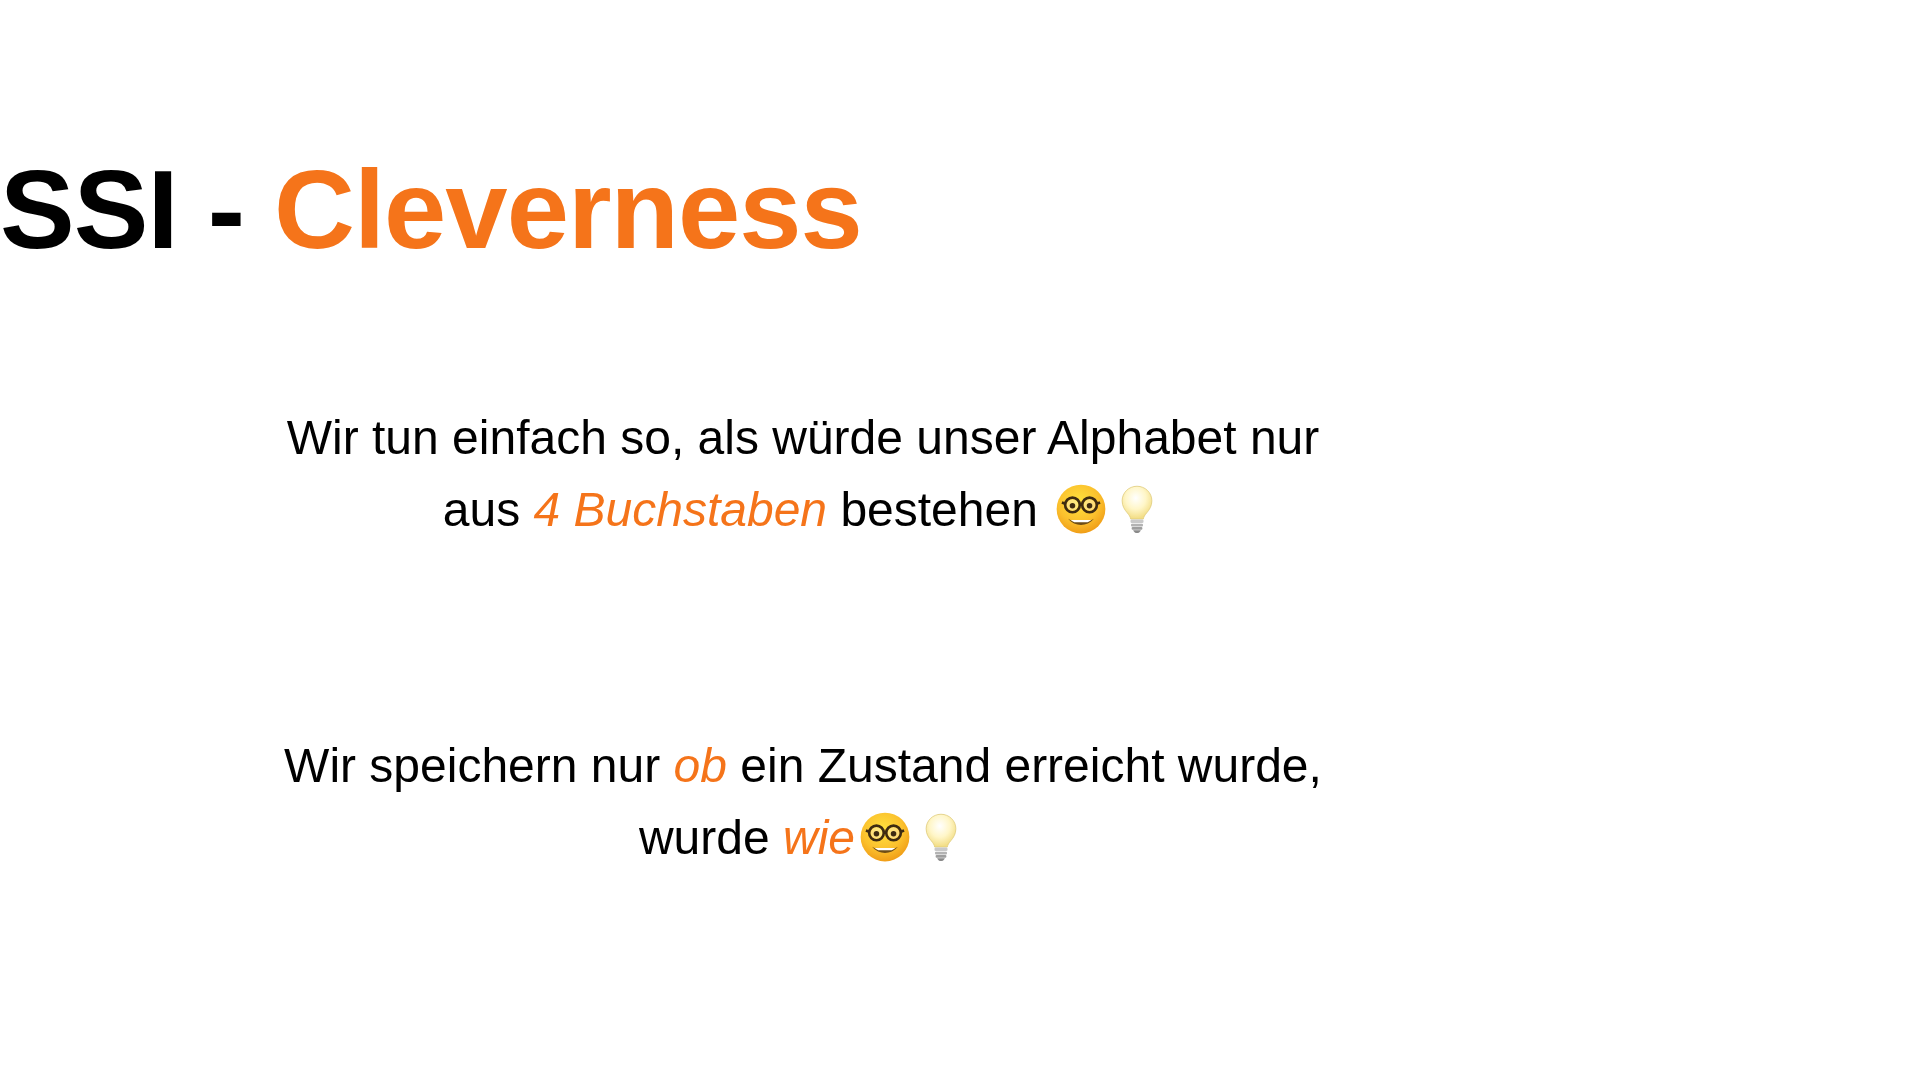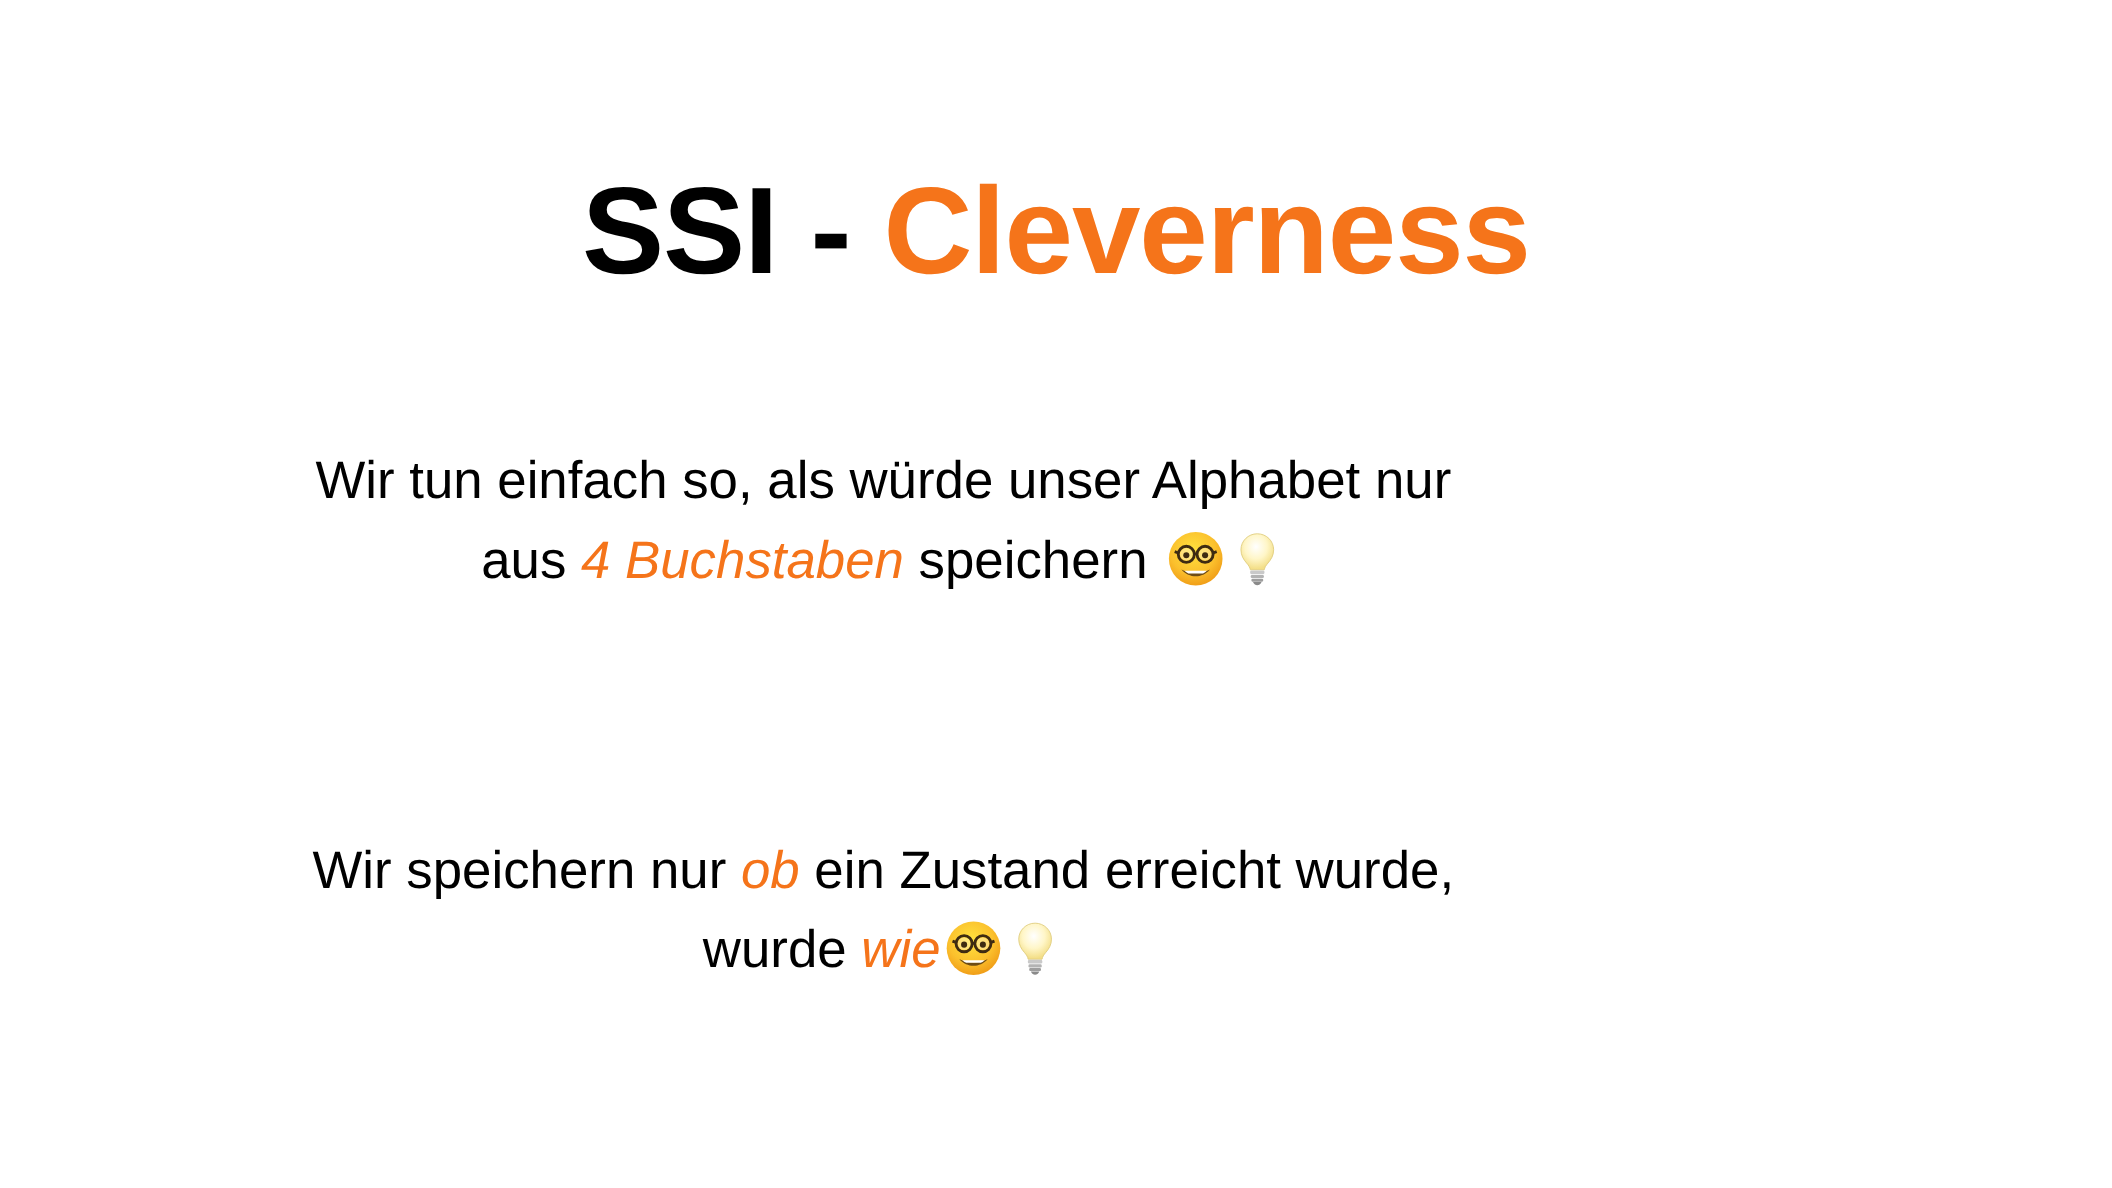--- a/index.html
+++ b/index.html
@@ -29,7 +29,6 @@
     top: 72px;
     left: 0;
     width: 1920px;
-    text-align: center;
     font-size: 112px;
     font-weight: 700;
     line-height: 1.12;

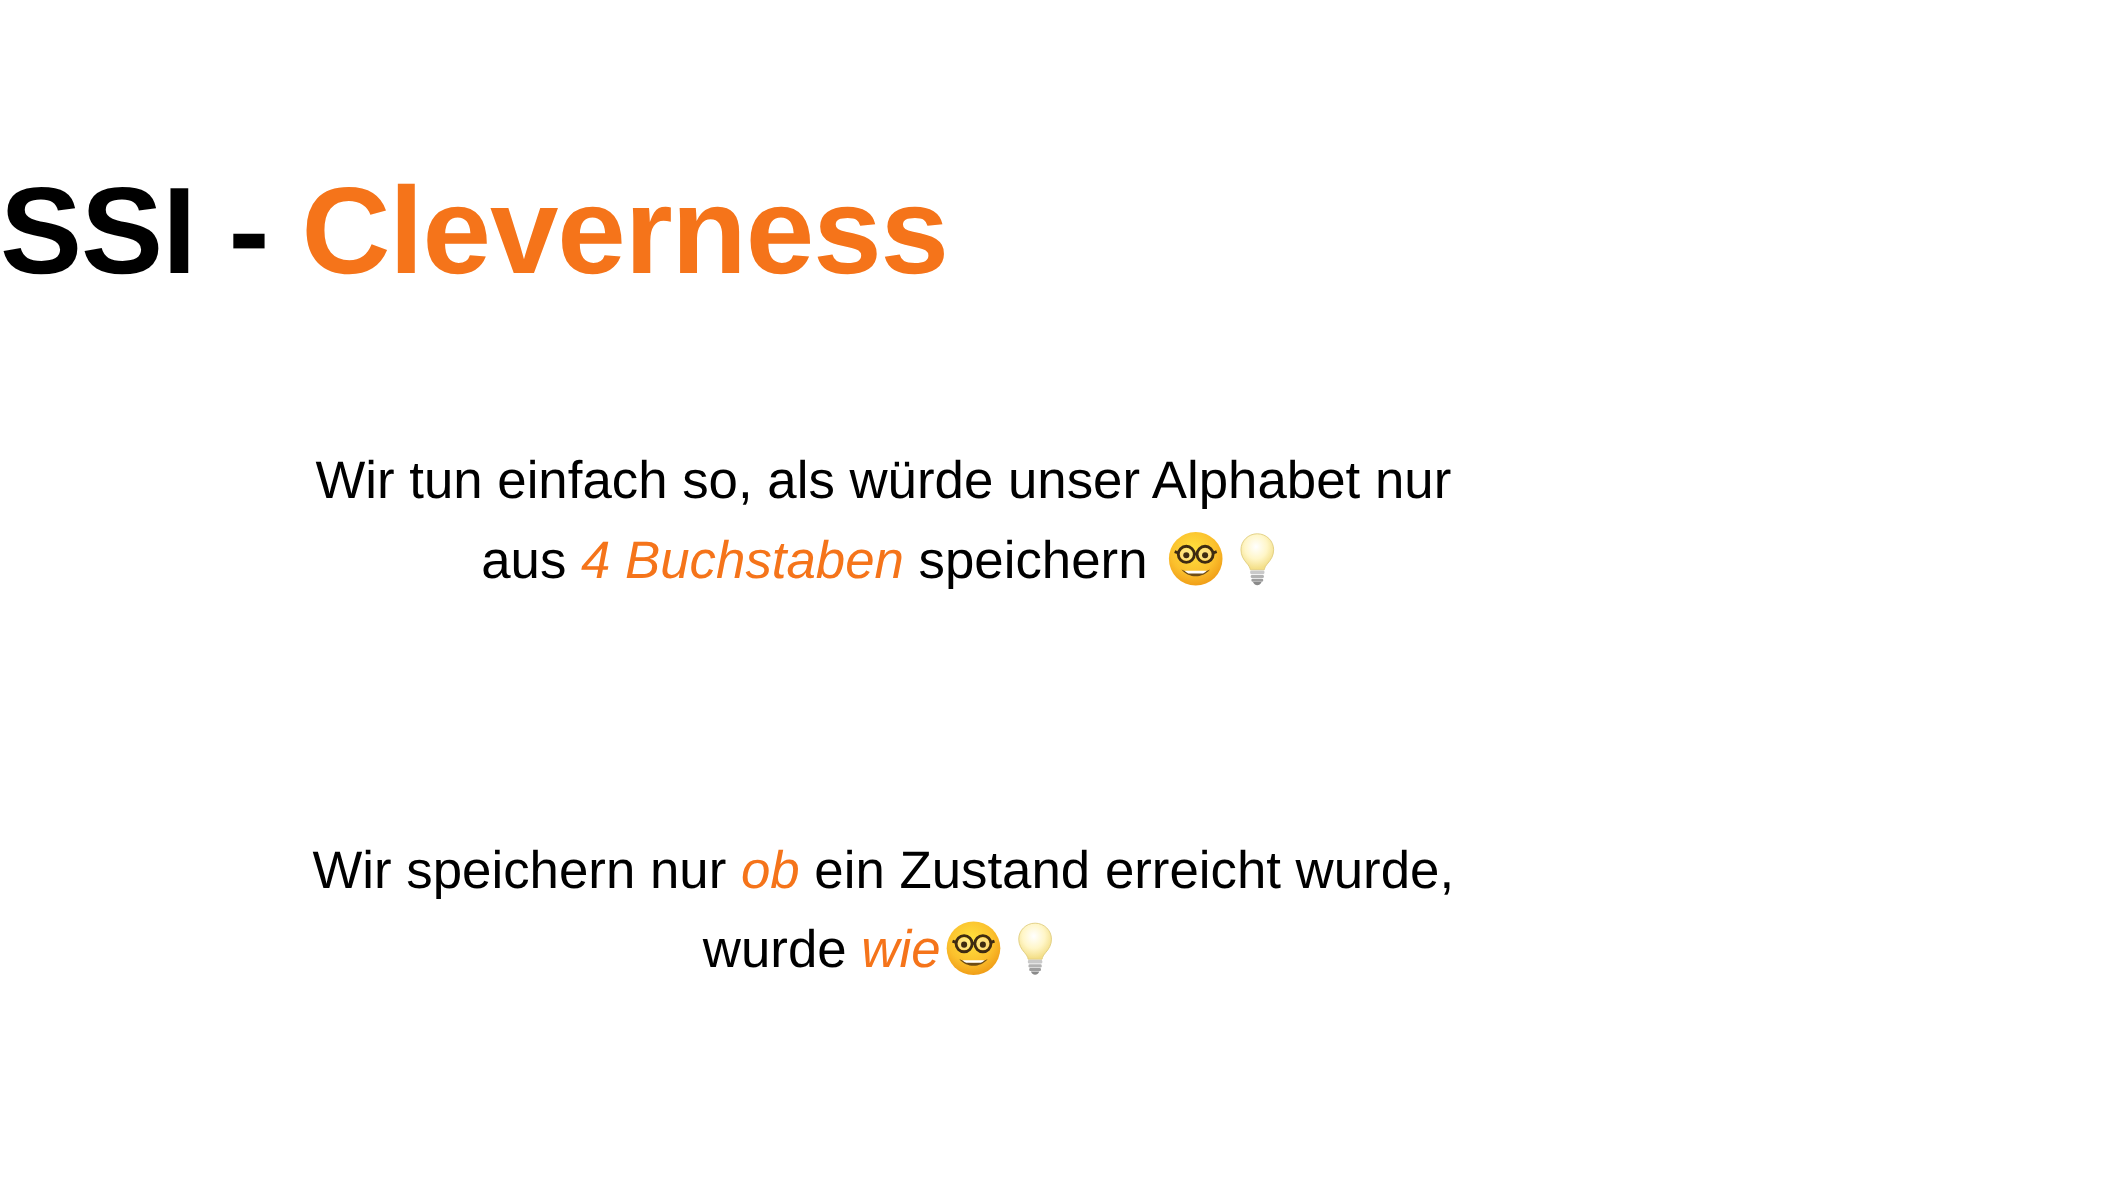--- a/index.html
+++ b/index.html
@@ -80,7 +80,7 @@
       <span>Wir tun einfach so, als würde unser Alphabet nur</span>
     </span>
     <span class="body-line">
-      <span>aus </span><span class="accent">4 Buchstaben</span><span> speichern </span><span class="emoji">
+      <span>aus </span><span class="accent">4 Buchstaben</span><span> bestehen </span><span class="emoji">
         <svg viewBox="0 0 64 64" xmlns="http://www.w3.org/2000/svg">
           <defs>
             <radialGradient id="nf1" cx="45%" cy="35%" r="68%">

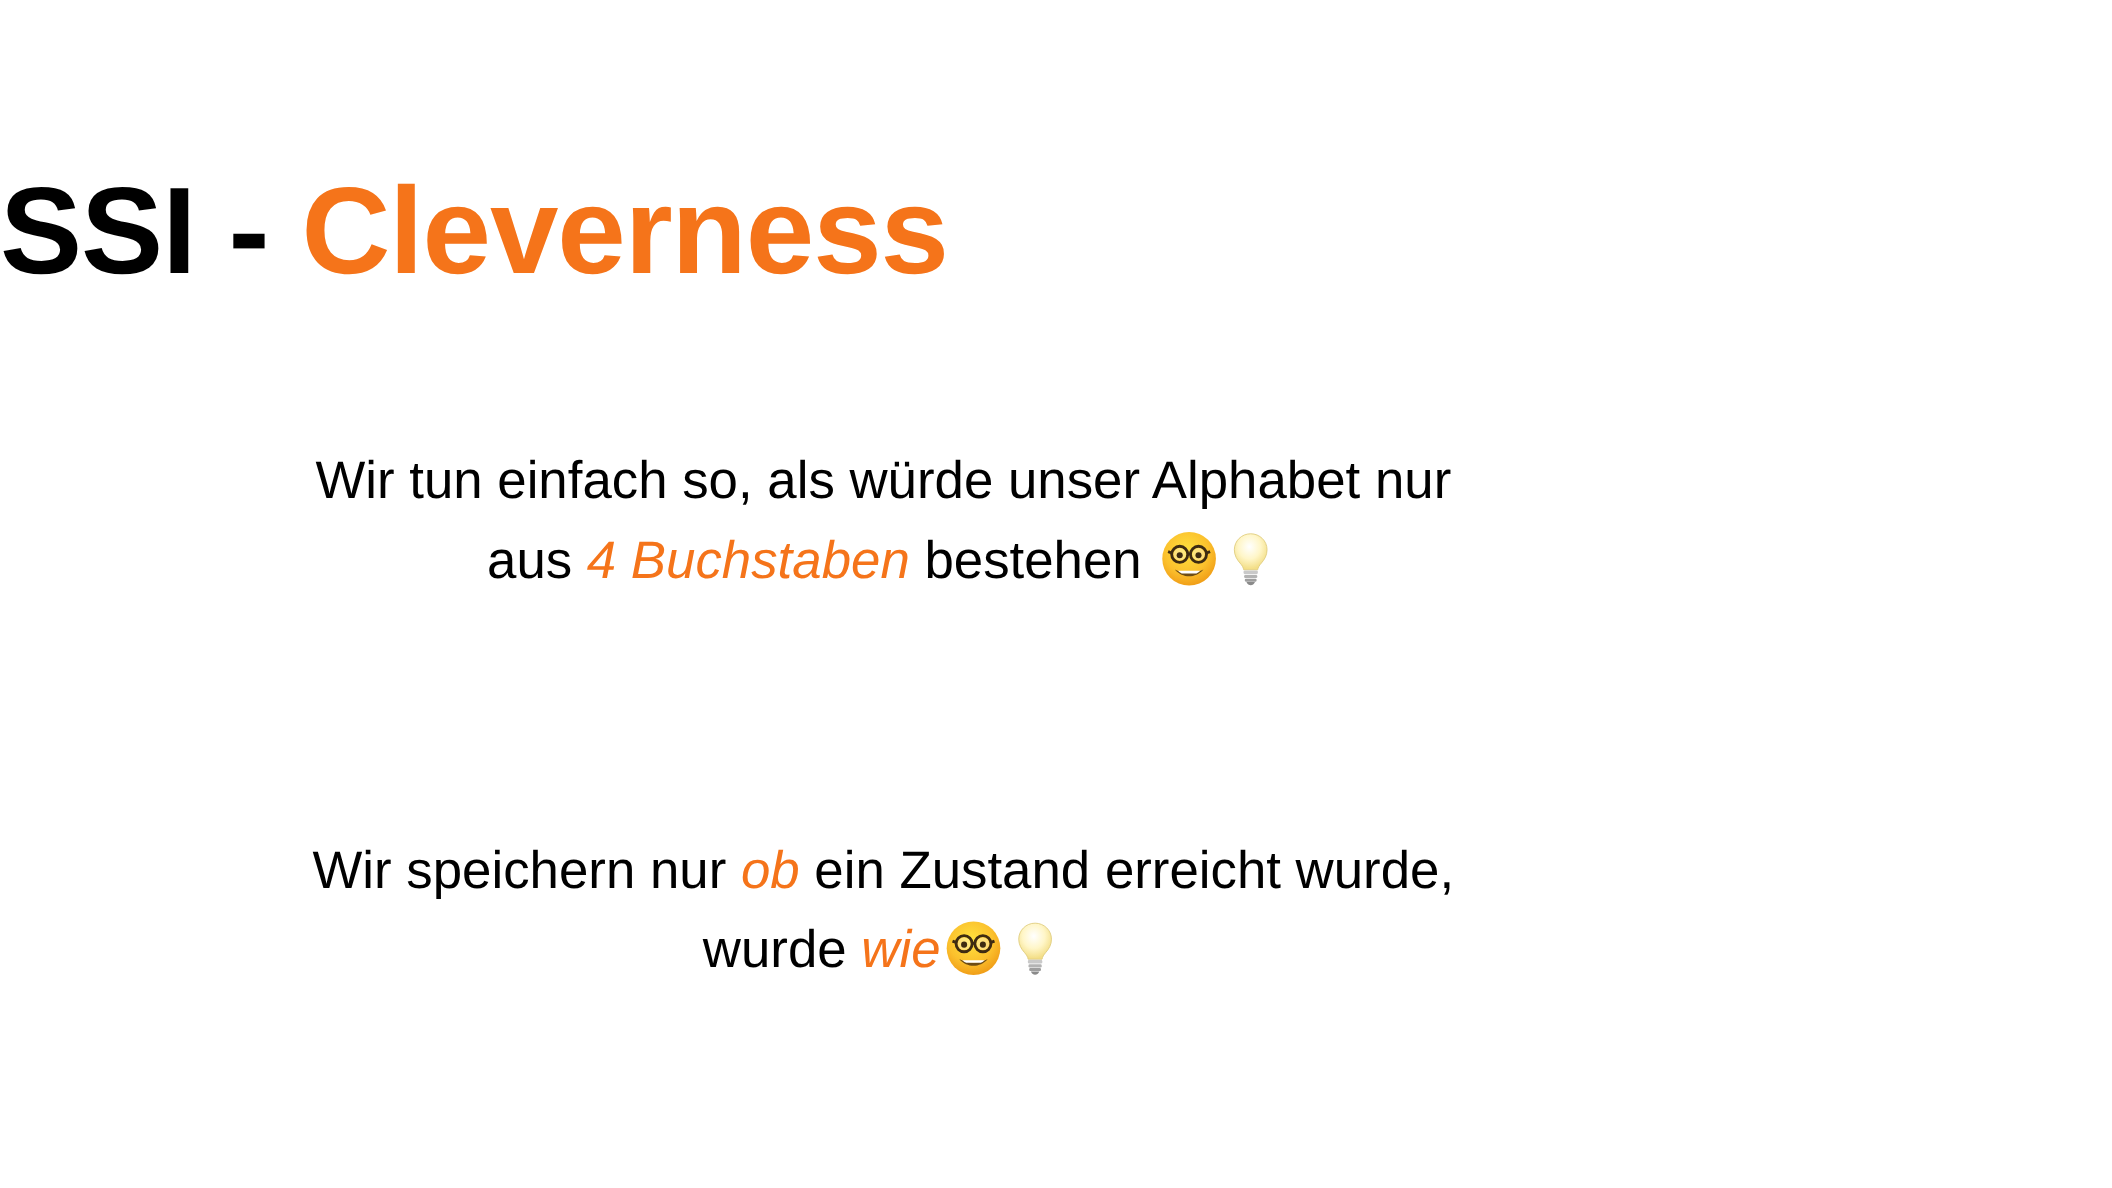--- a/index.html
+++ b/index.html
@@ -51,7 +51,7 @@
     letter-spacing: 0px;
   }
   .body-block.first  { top: 402px; }
-  .body-block.second { top: 756px; }
+  .body-block.second { top: 730px; }
 
   .body-line { display: block; white-space: nowrap; }
   .accent    { color: #F5741A; font-style: italic; }

